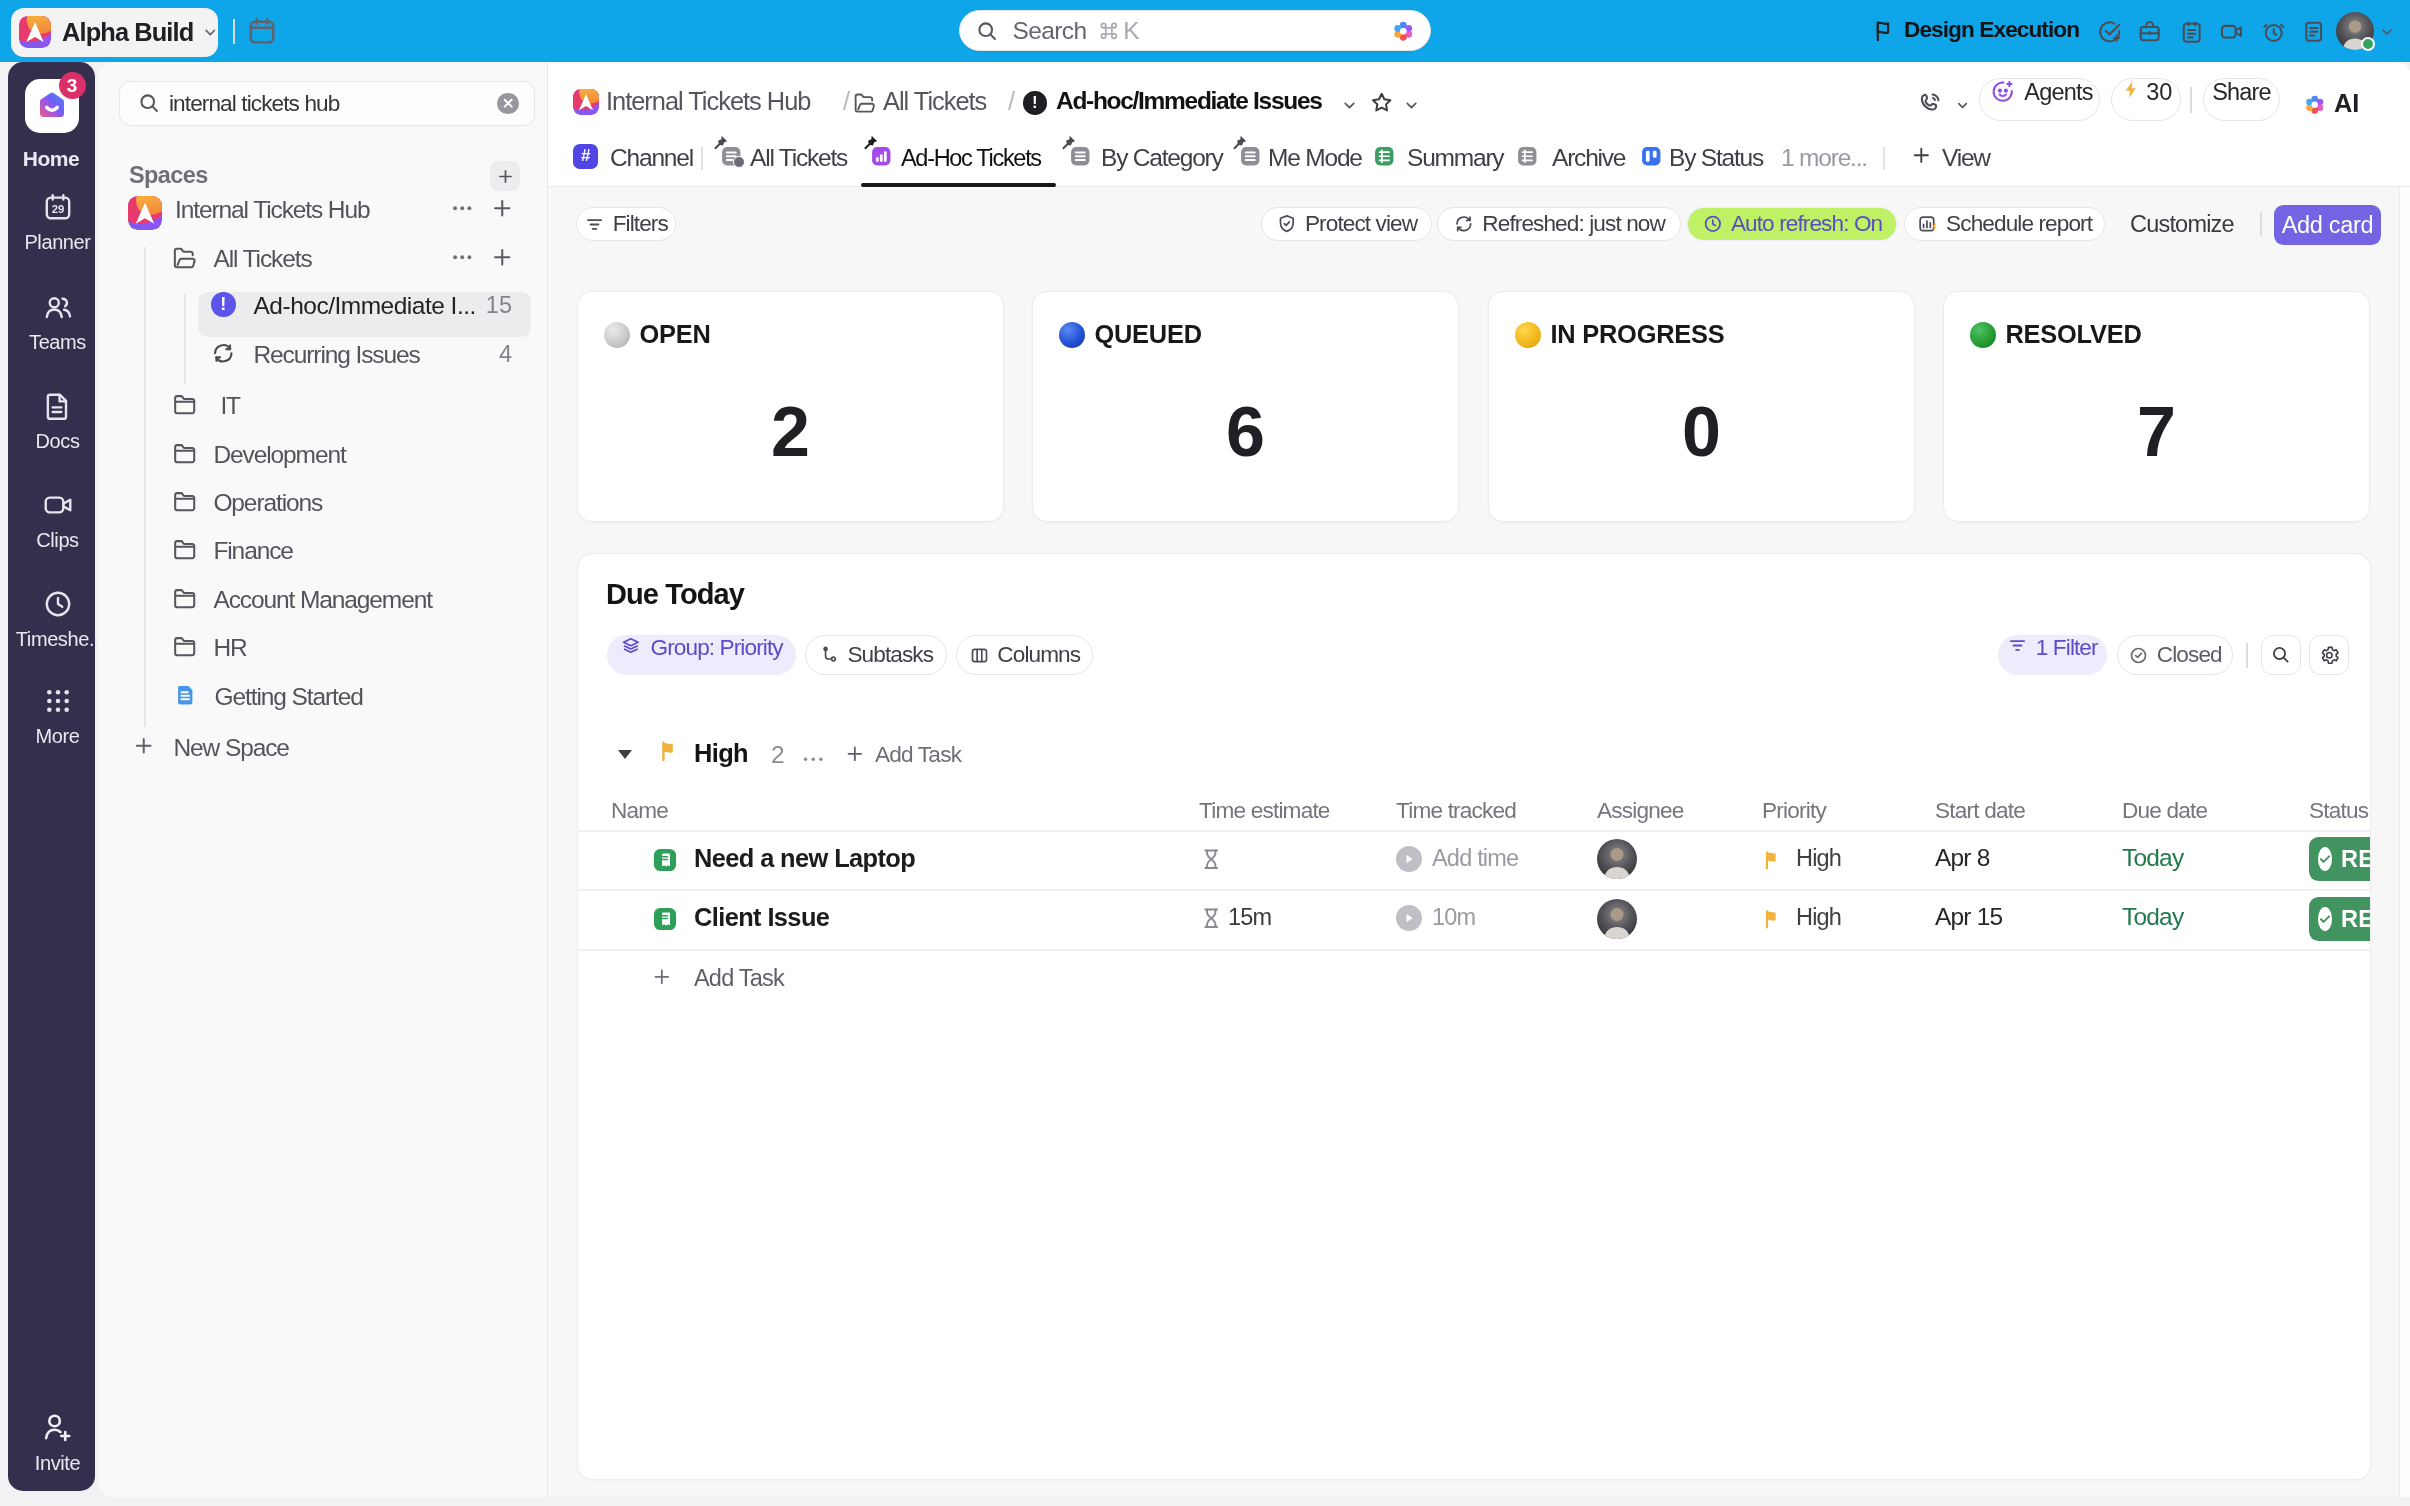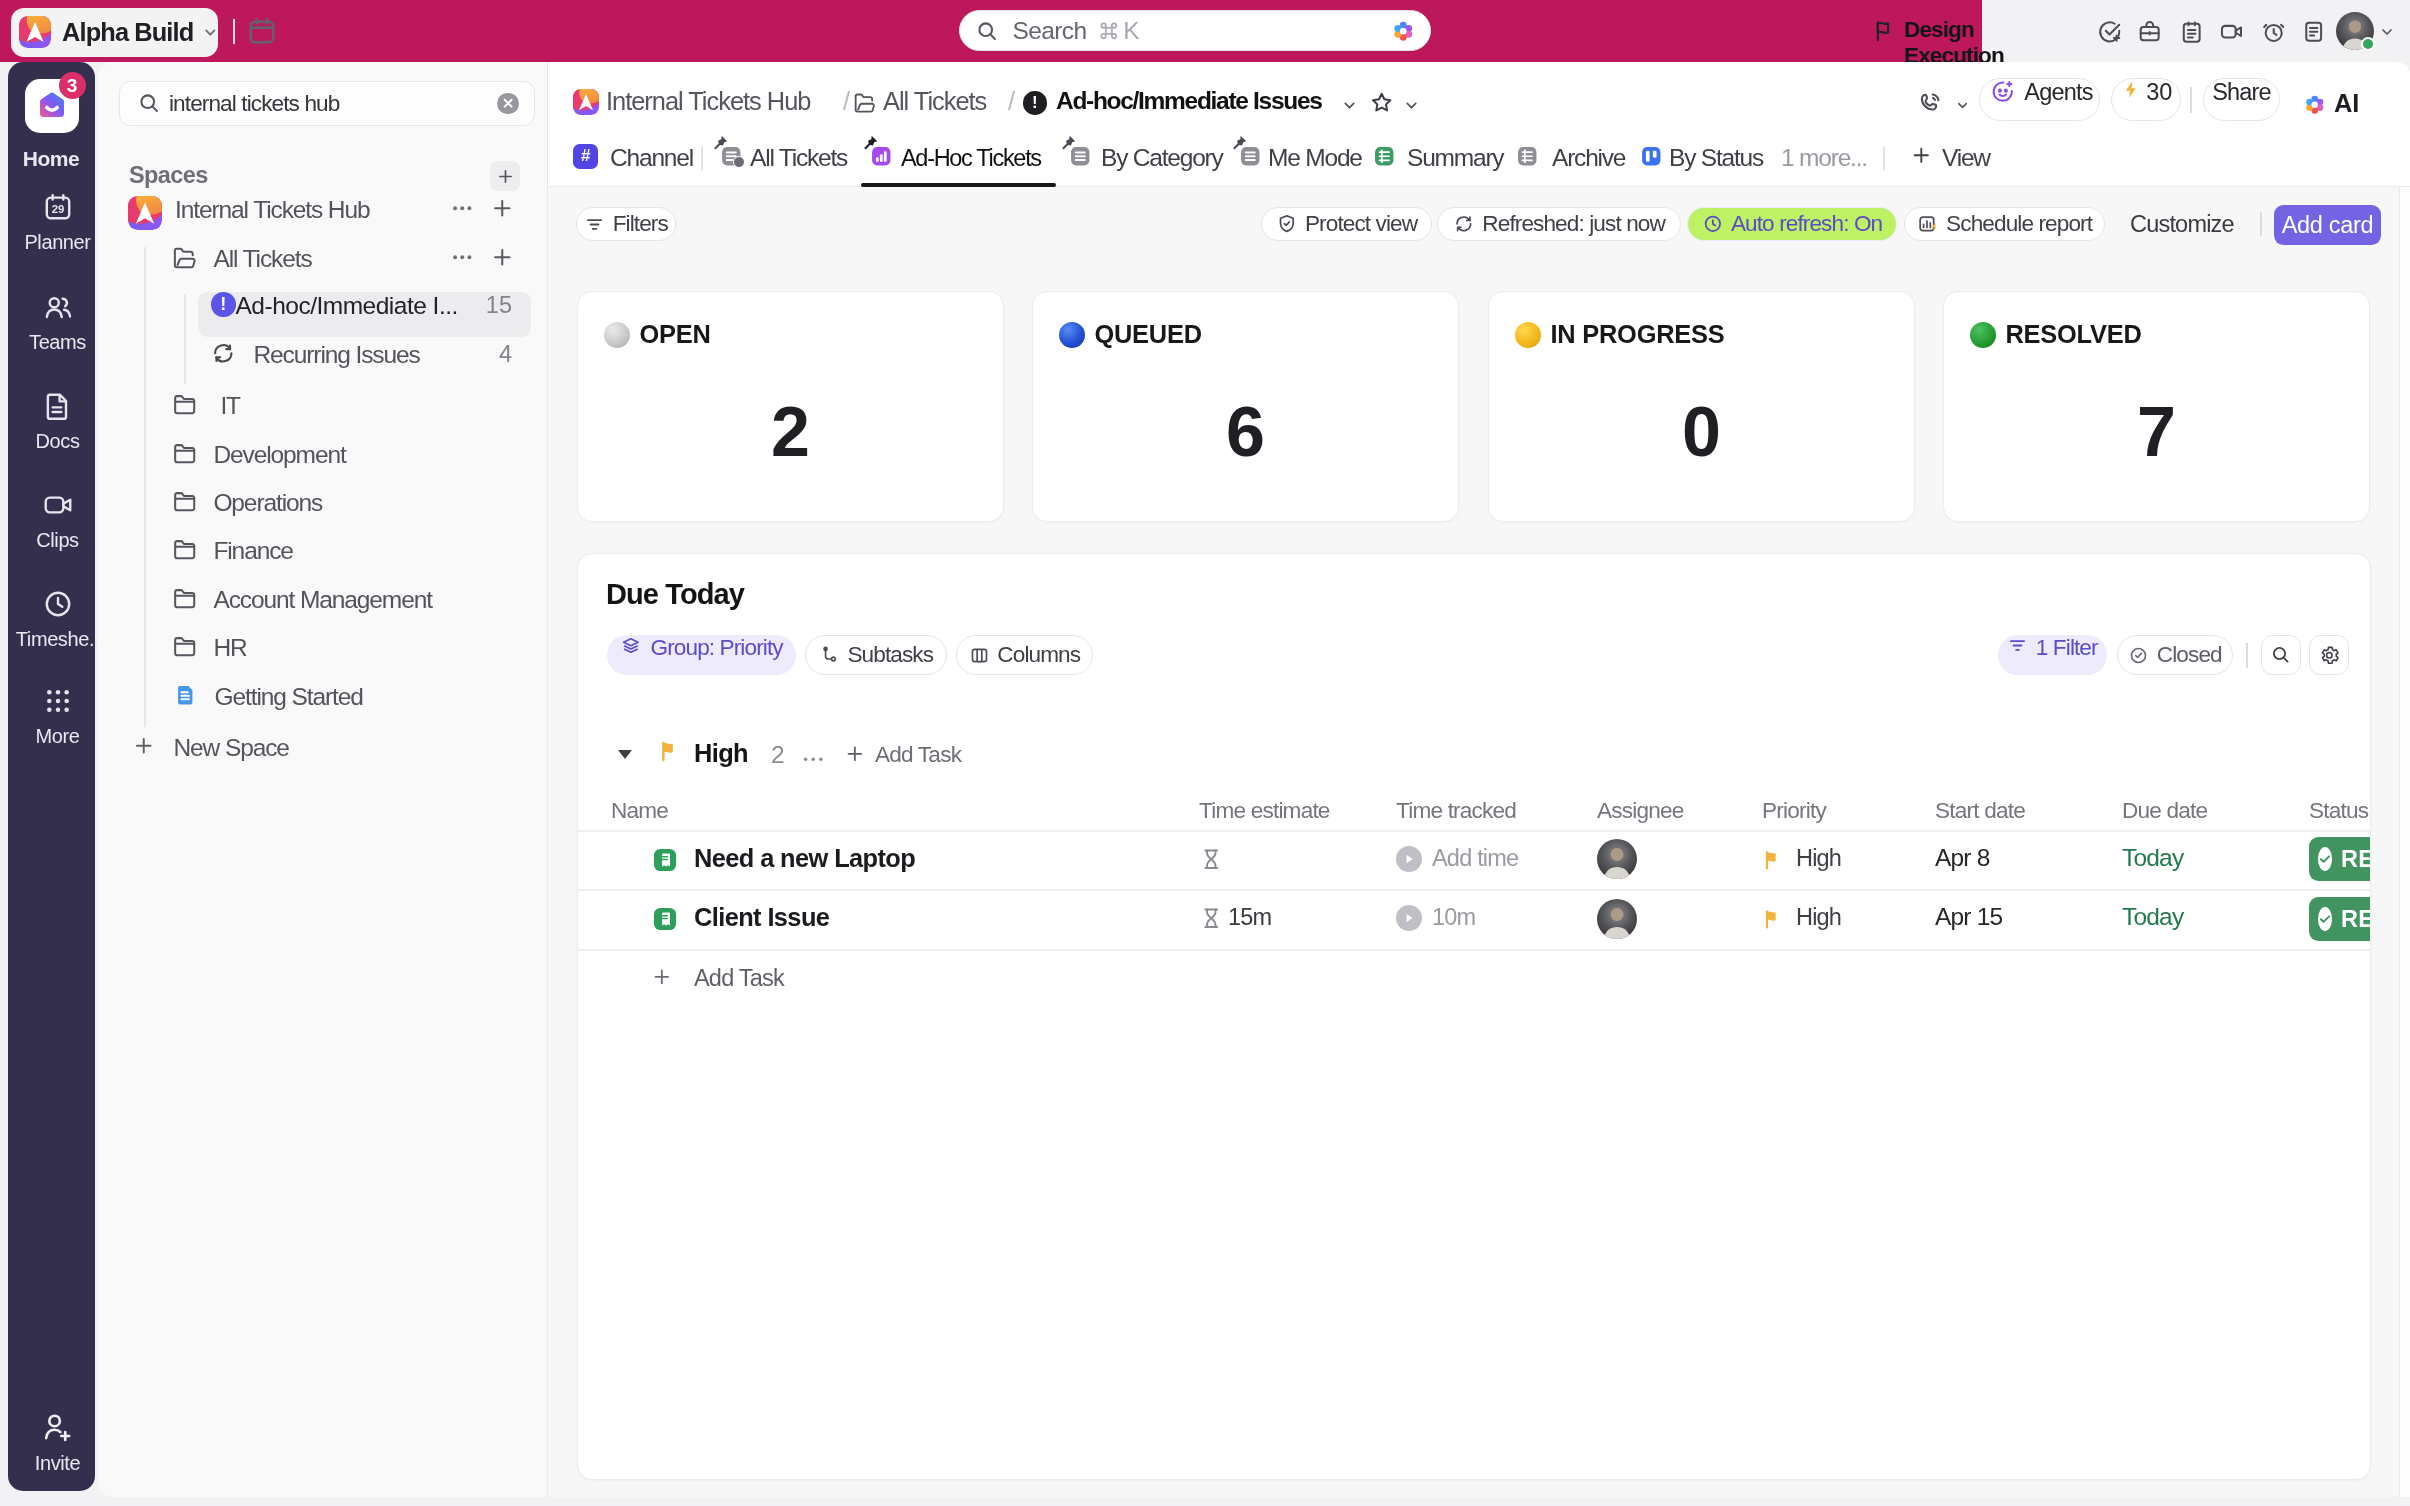--- a/index.html
+++ b/index.html
@@ -9,7 +9,7 @@
 .flex{display:flex;}
 svg{display:block}
 
-#topbar{position:absolute;left:0;top:0;width:1982px;height:62px;background:#be185d}
+#topbar{position:absolute;left:0;top:0;width:2410px;height:62px;background:#0ea5e9}
 .wsbtn{position:absolute;left:11.3px;top:7.5px;width:207px;height:49px;background:#f3f3f4;border-radius:13px;display:flex;align-items:center;padding-left:7.5px}
 .wsname{font-size:25.4px;font-weight:bold;color:#202024;letter-spacing:-0.9px;margin-left:11.3px;white-space:nowrap}
 

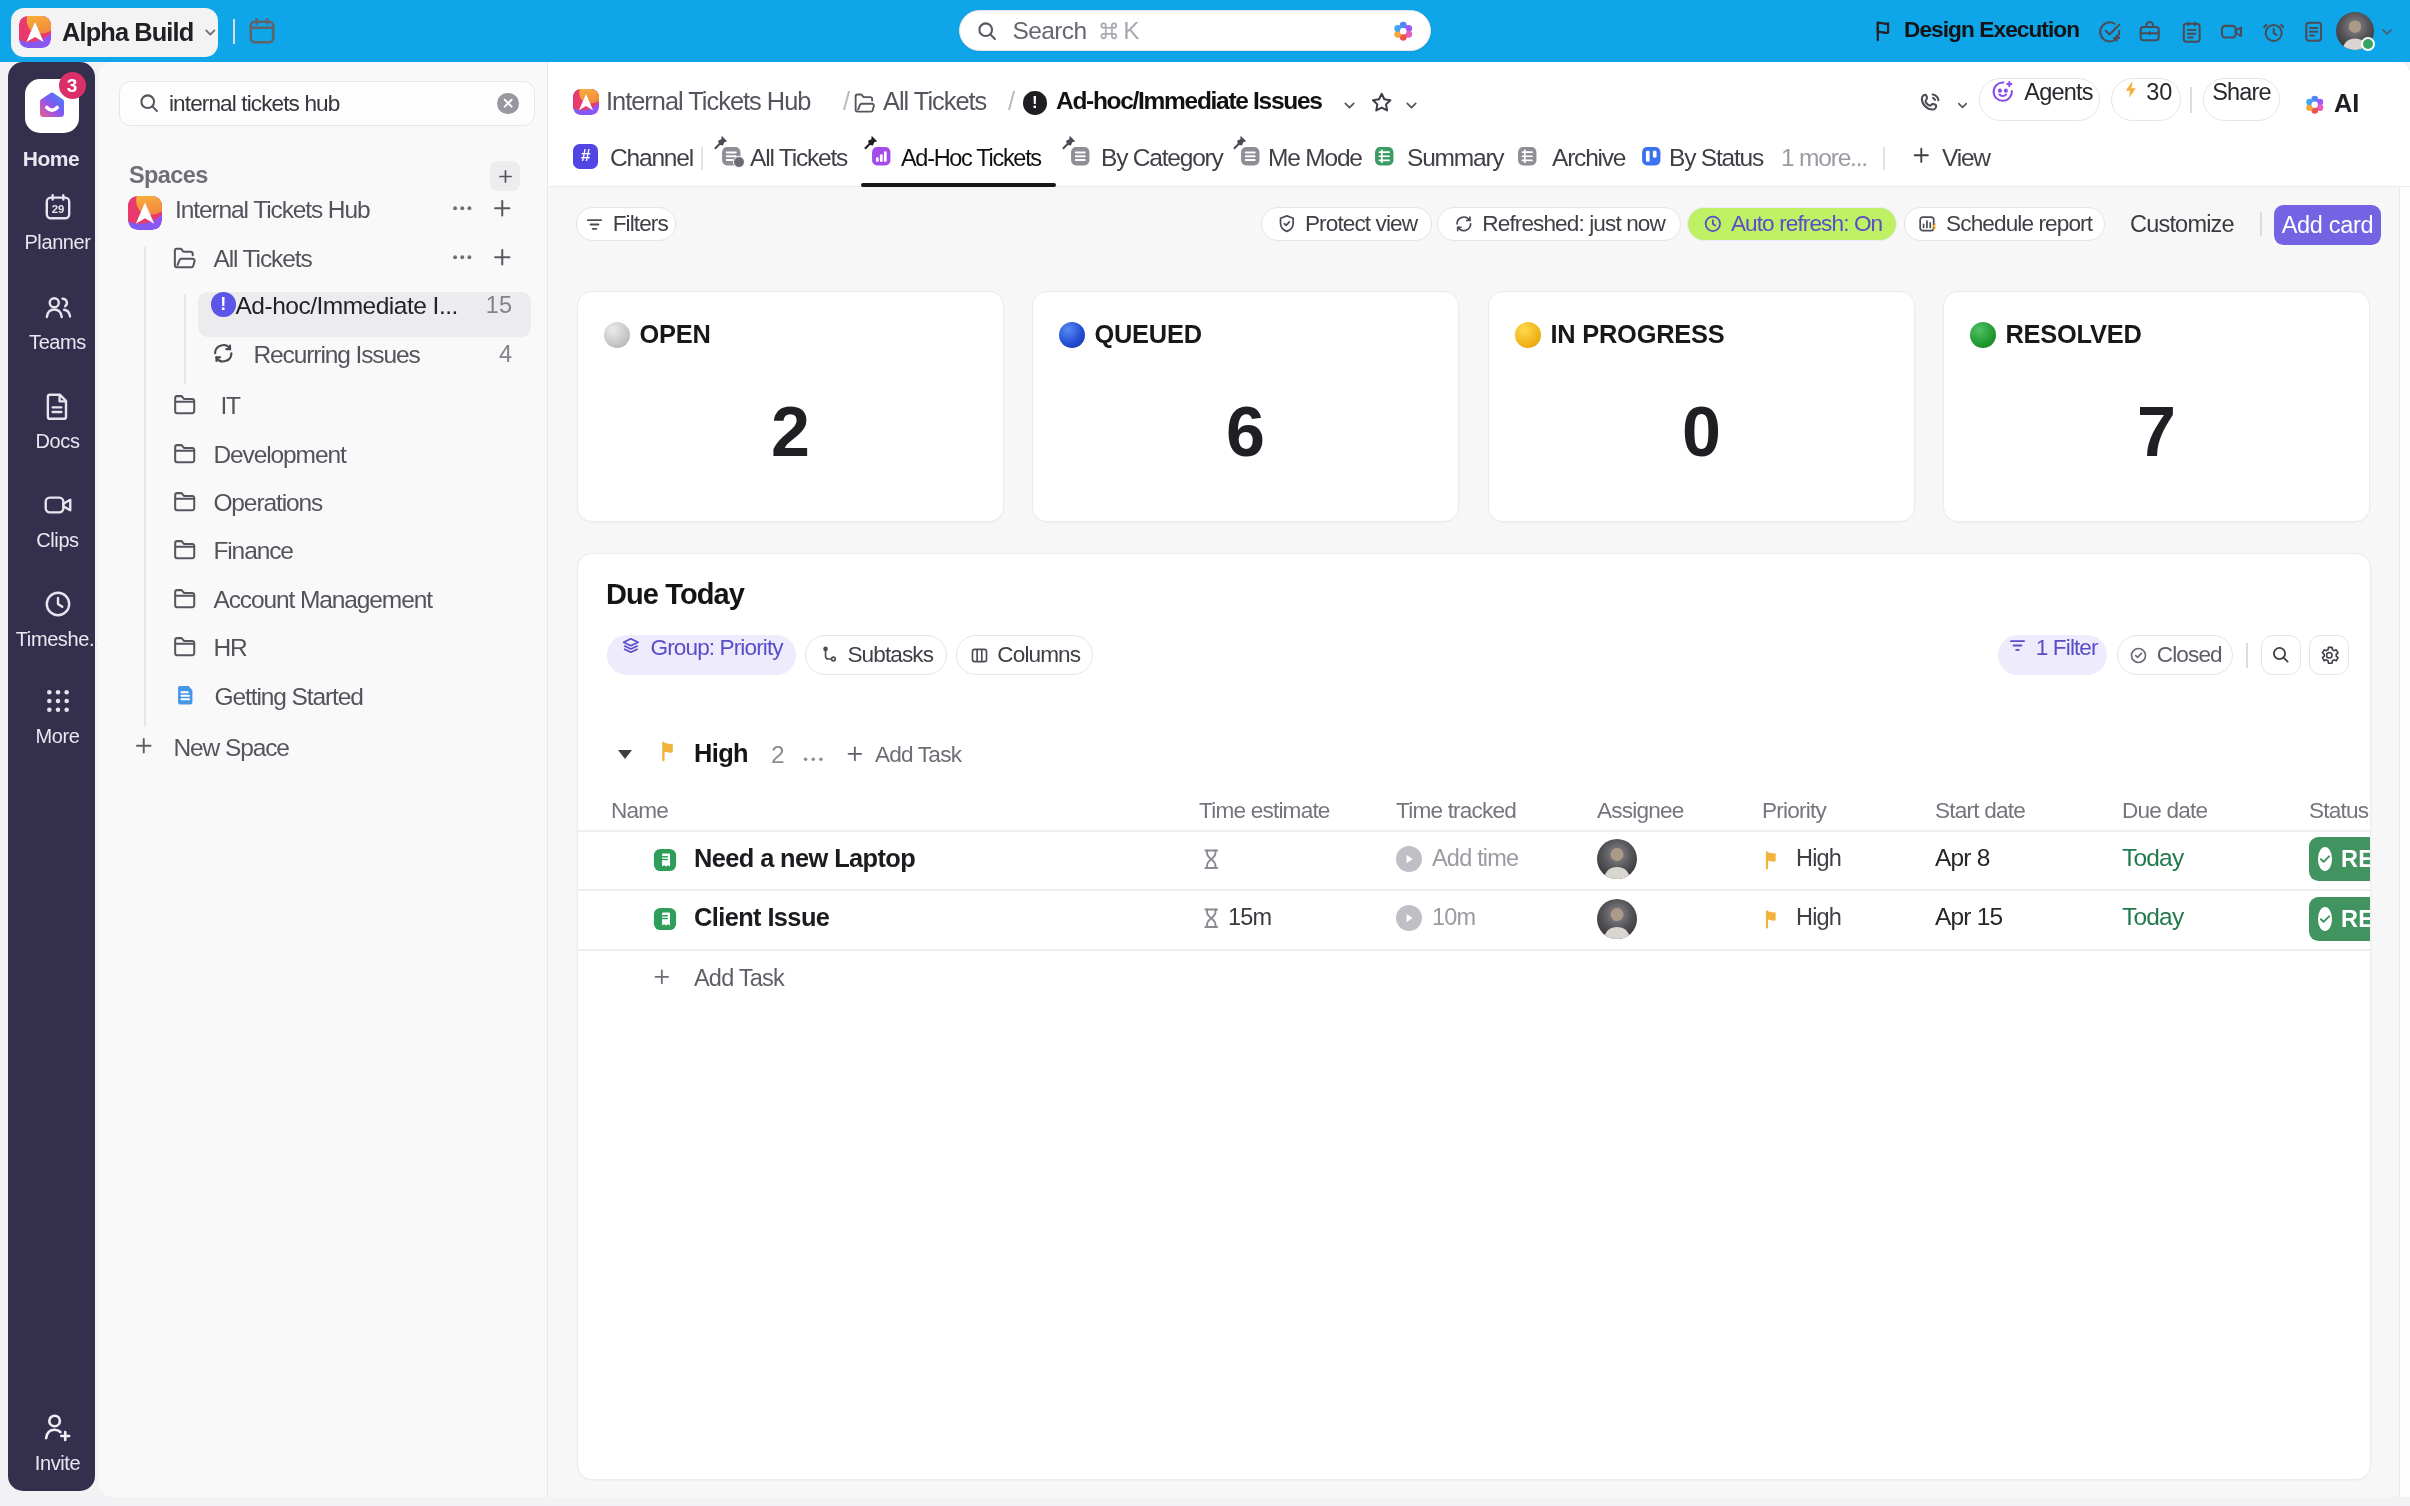--- a/index.html
+++ b/index.html
@@ -307,7 +307,7 @@
     <div style="margin-left:113px;width:24.5px;height:24.5px;border-radius:50%;background:#5d55e7;display:flex;align-items:center;justify-content:center">
         <span style="color:#fff;font-size:18px;font-weight:bold">!</span>
       </div>
-    <span class="tree-text" style="color:#232327;letter-spacing:-0.5px">Ad-hoc/Immediate I...</span>
+    <span class="tree-text" style="margin-left:18px;color:#232327;letter-spacing:-0.5px">Ad-hoc/Immediate I...</span>
     <div style="flex:1"></div>
     <span class="tree-cnt" style="margin-right:36px">15</span>
   </div>

